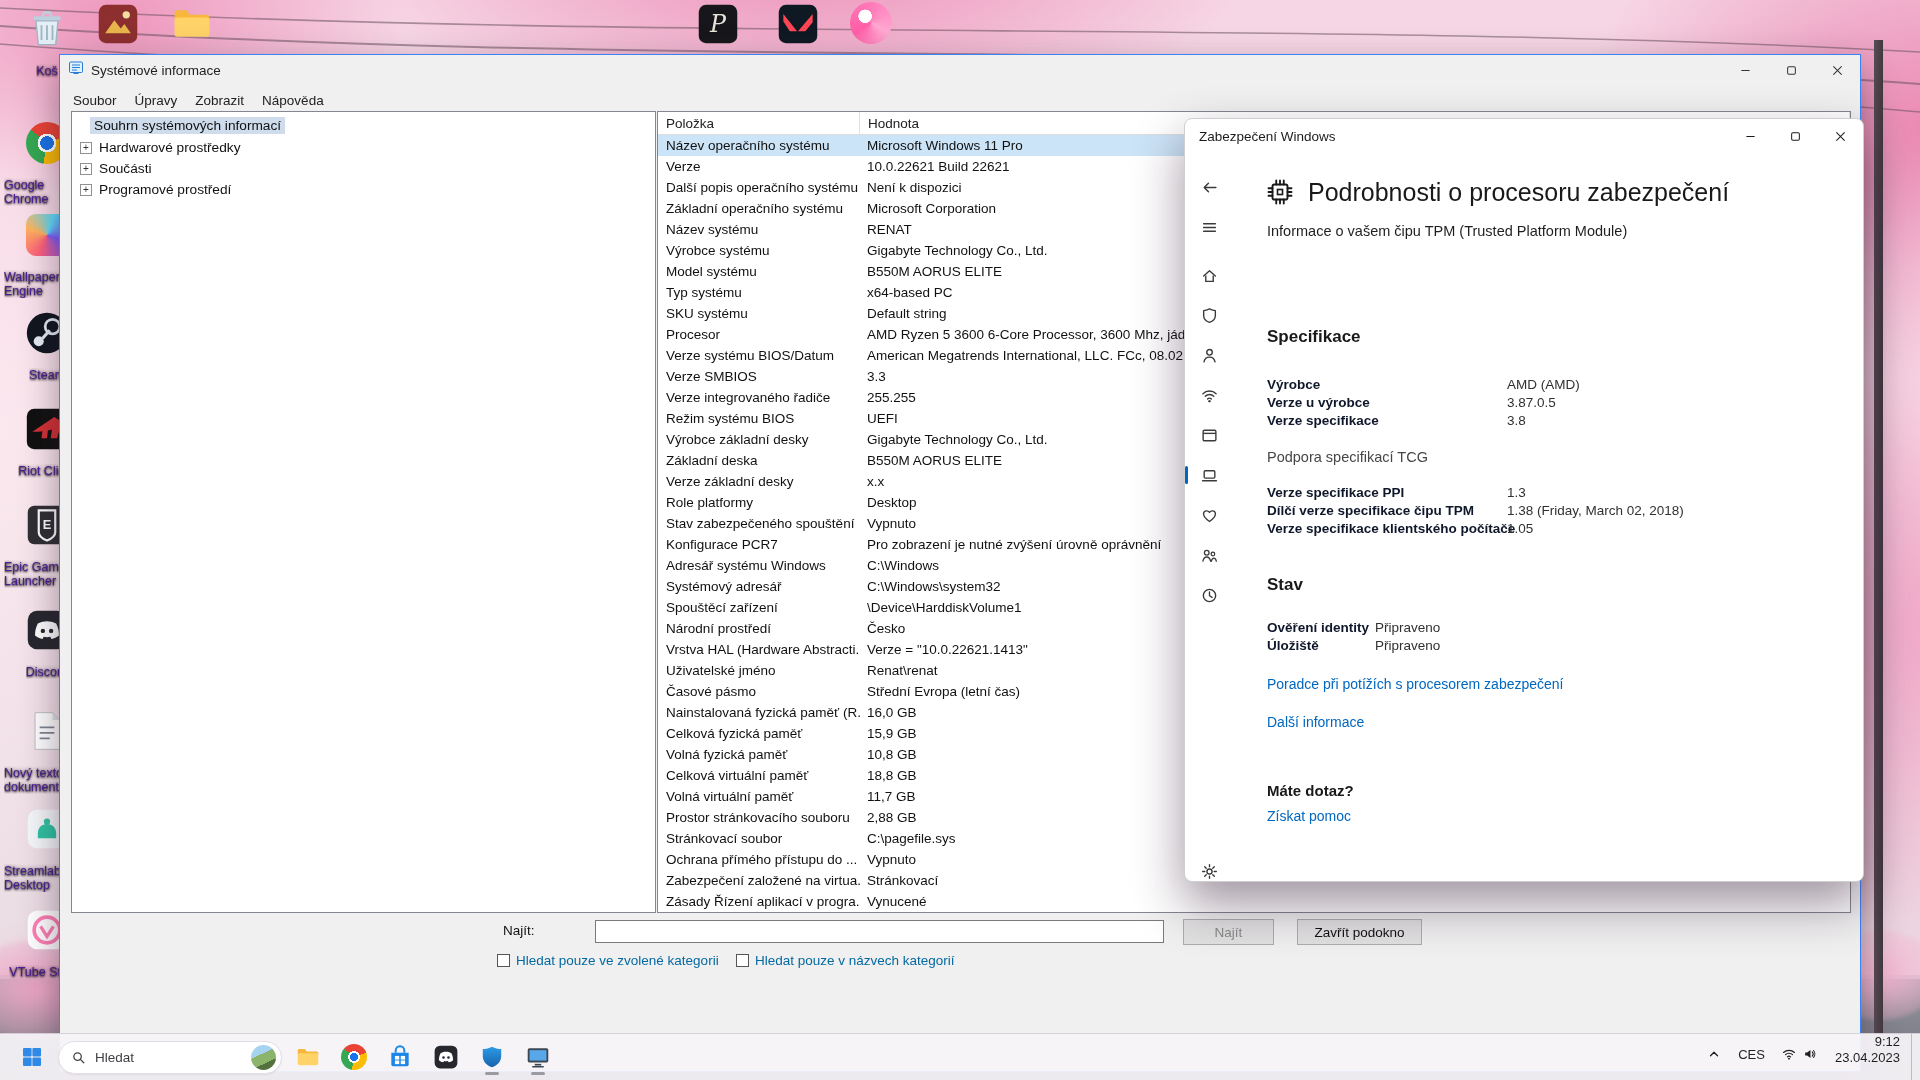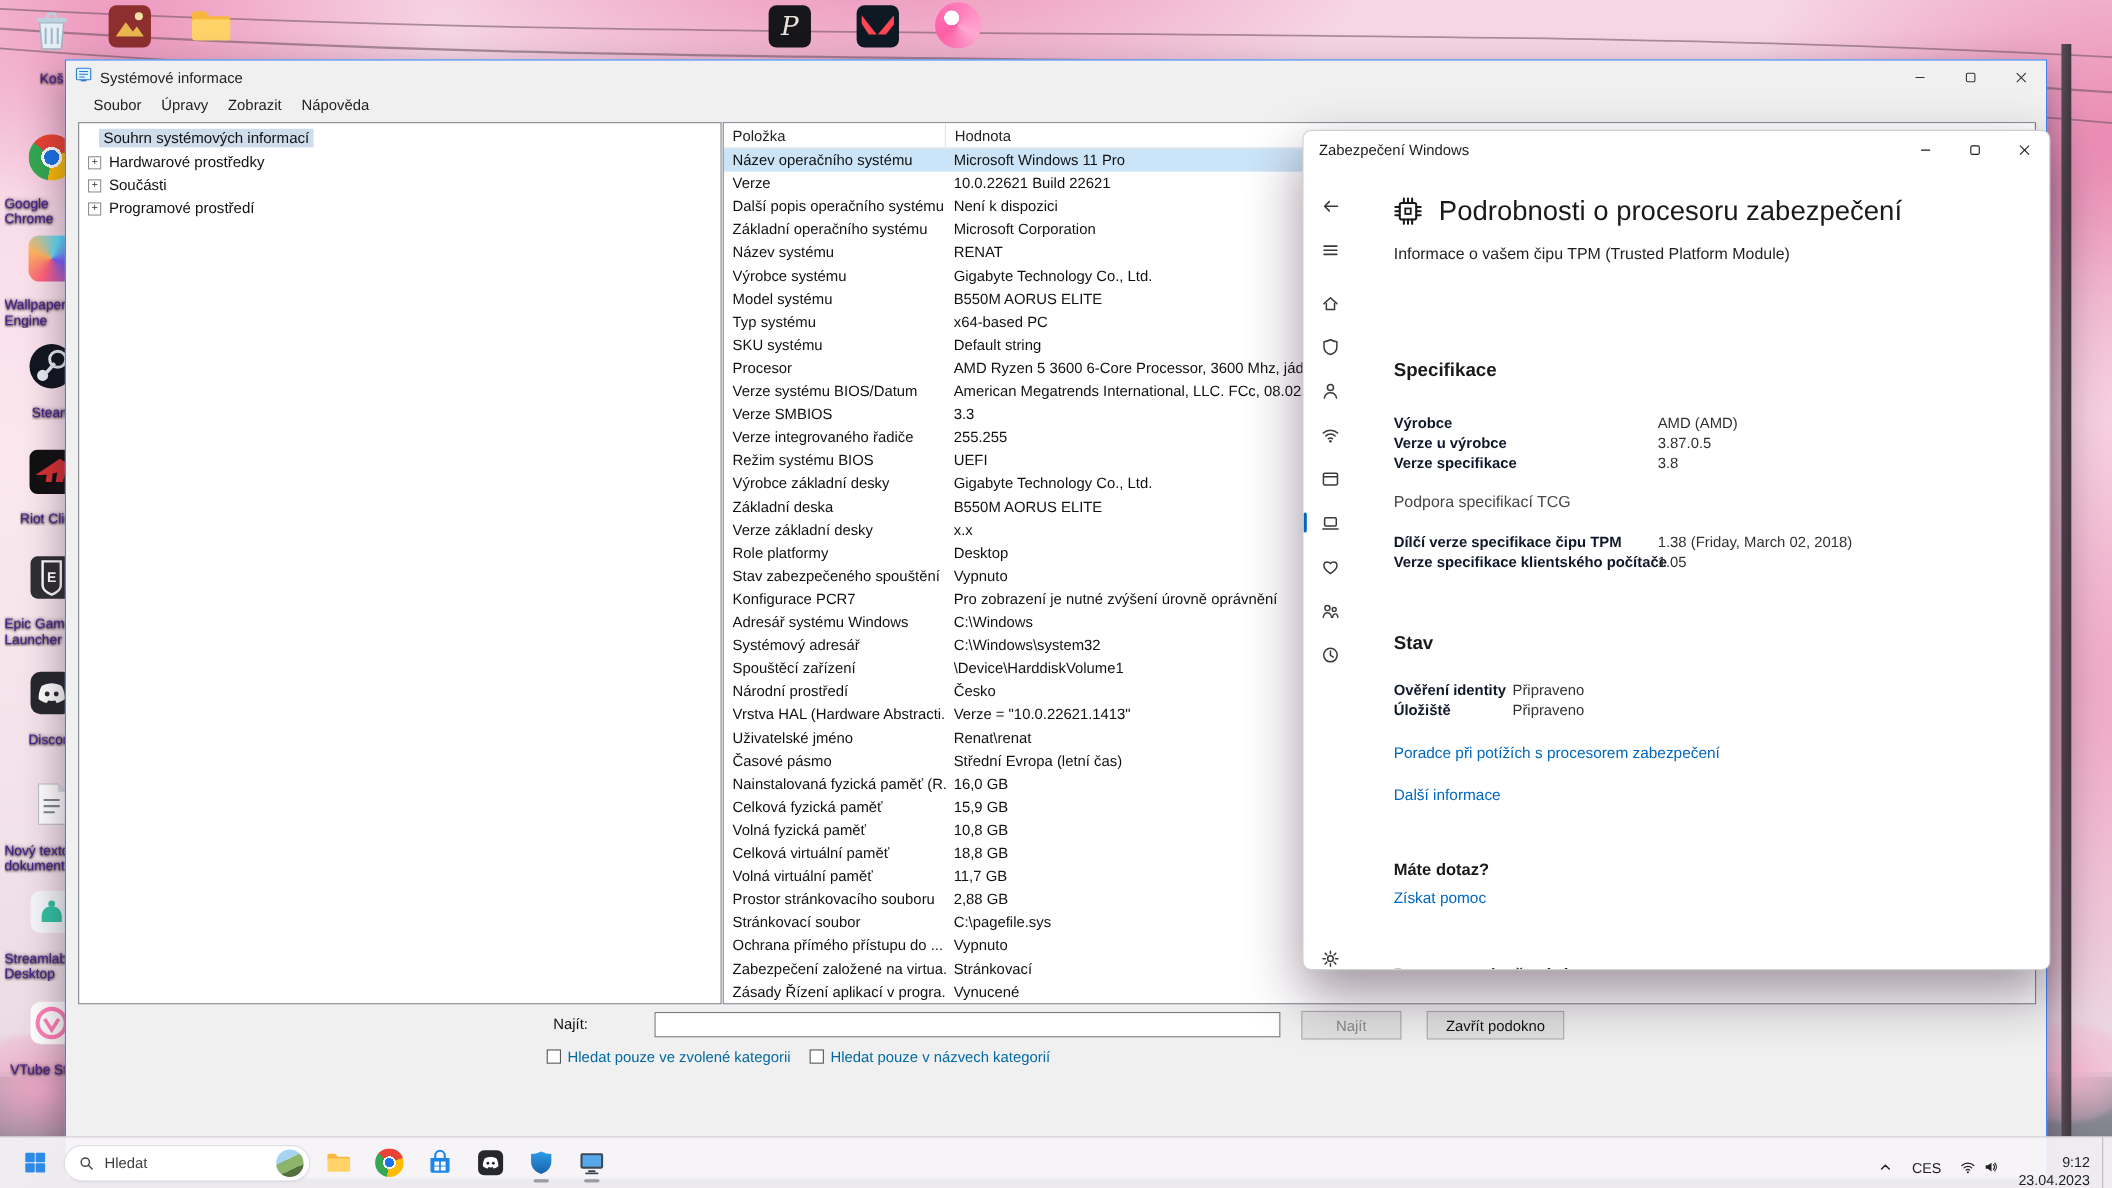--- a/index.html
+++ b/index.html
@@ -54,7 +54,7 @@
   .w32-controls{position:absolute;right:0;top:0;height:30px;display:flex}
   .wbtn{width:46px;height:30px;border:none;background:transparent;display:flex;align-items:center;justify-content:center;color:#333}
   .wbtn svg{width:11px;height:11px}
-  .w32-menubar{display:flex;height:26px;align-items:flex-start;padding-left:16px}
+  .w32-menubar{display:flex;height:26px;align-items:flex-end;padding-left:4px}
   .menu-item{font-size:13.5px;color:#222;padding:3px 9px}
   .w32-body{position:absolute;left:0;top:56px;width:100%;height:802px}
   .tree-panel{position:absolute;left:11px;top:0;width:585px;height:802px;background:#fff;border:1px solid #828790;

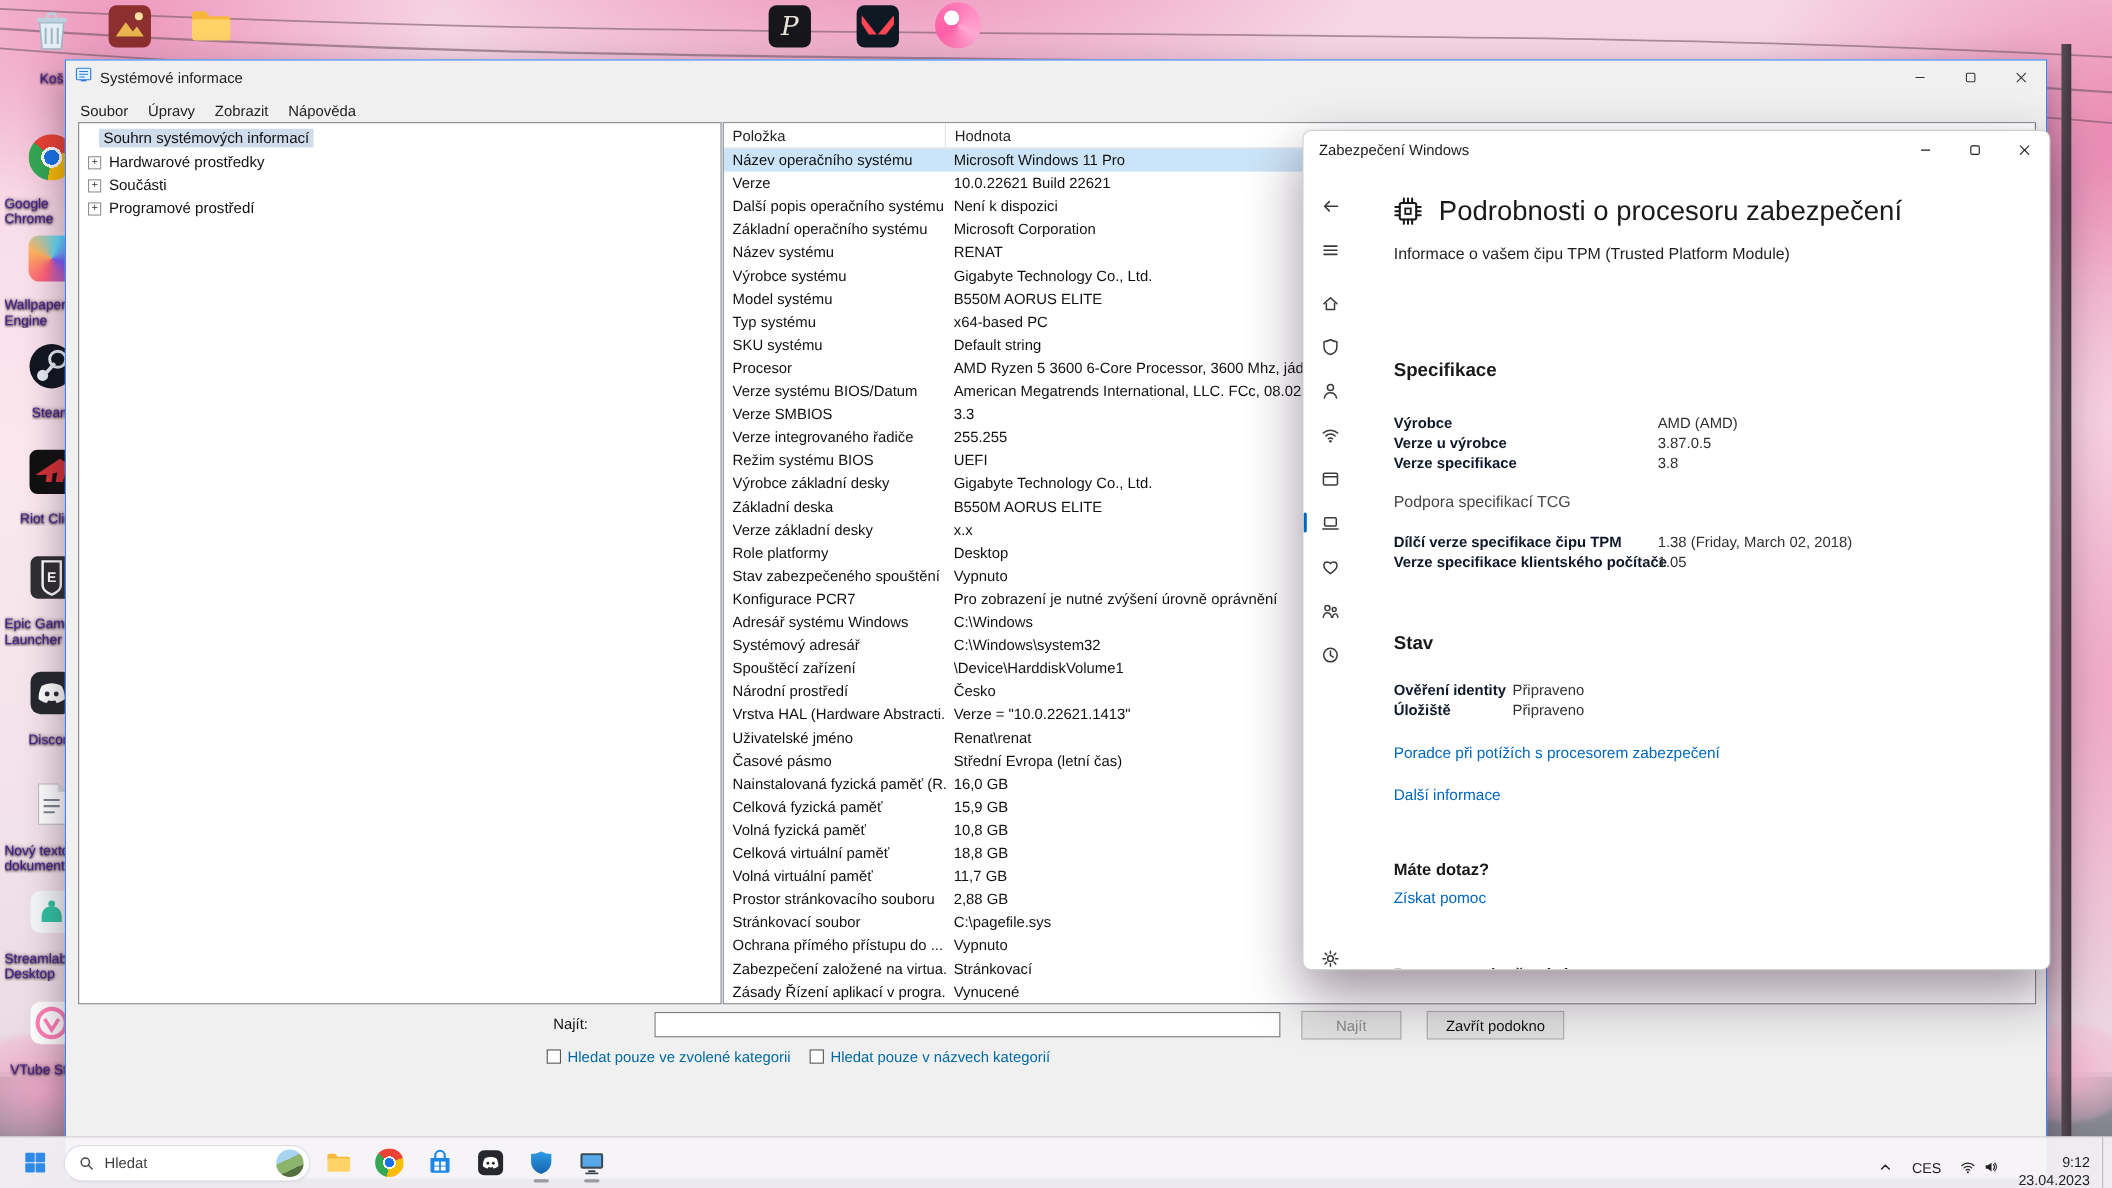--- a/index.html
+++ b/index.html
@@ -686,6 +686,10 @@
       <div class="f-sub-h" style="top:294px">Podpora specifikací TCG</div>
       <div class="f-rows" style="top:330px">
           <div class="f-row">
+            <span class="f-label">Verze specifikace PPI</span>
+            <span class="f-value" style="left: 240px;">1.3</span>
+          </div>
+          <div class="f-row">
             <span class="f-label">Dílčí verze specifikace čipu TPM</span>
             <span class="f-value" style="left: 240px;">1.38 (Friday, March 02, 2018)</span>
           </div>

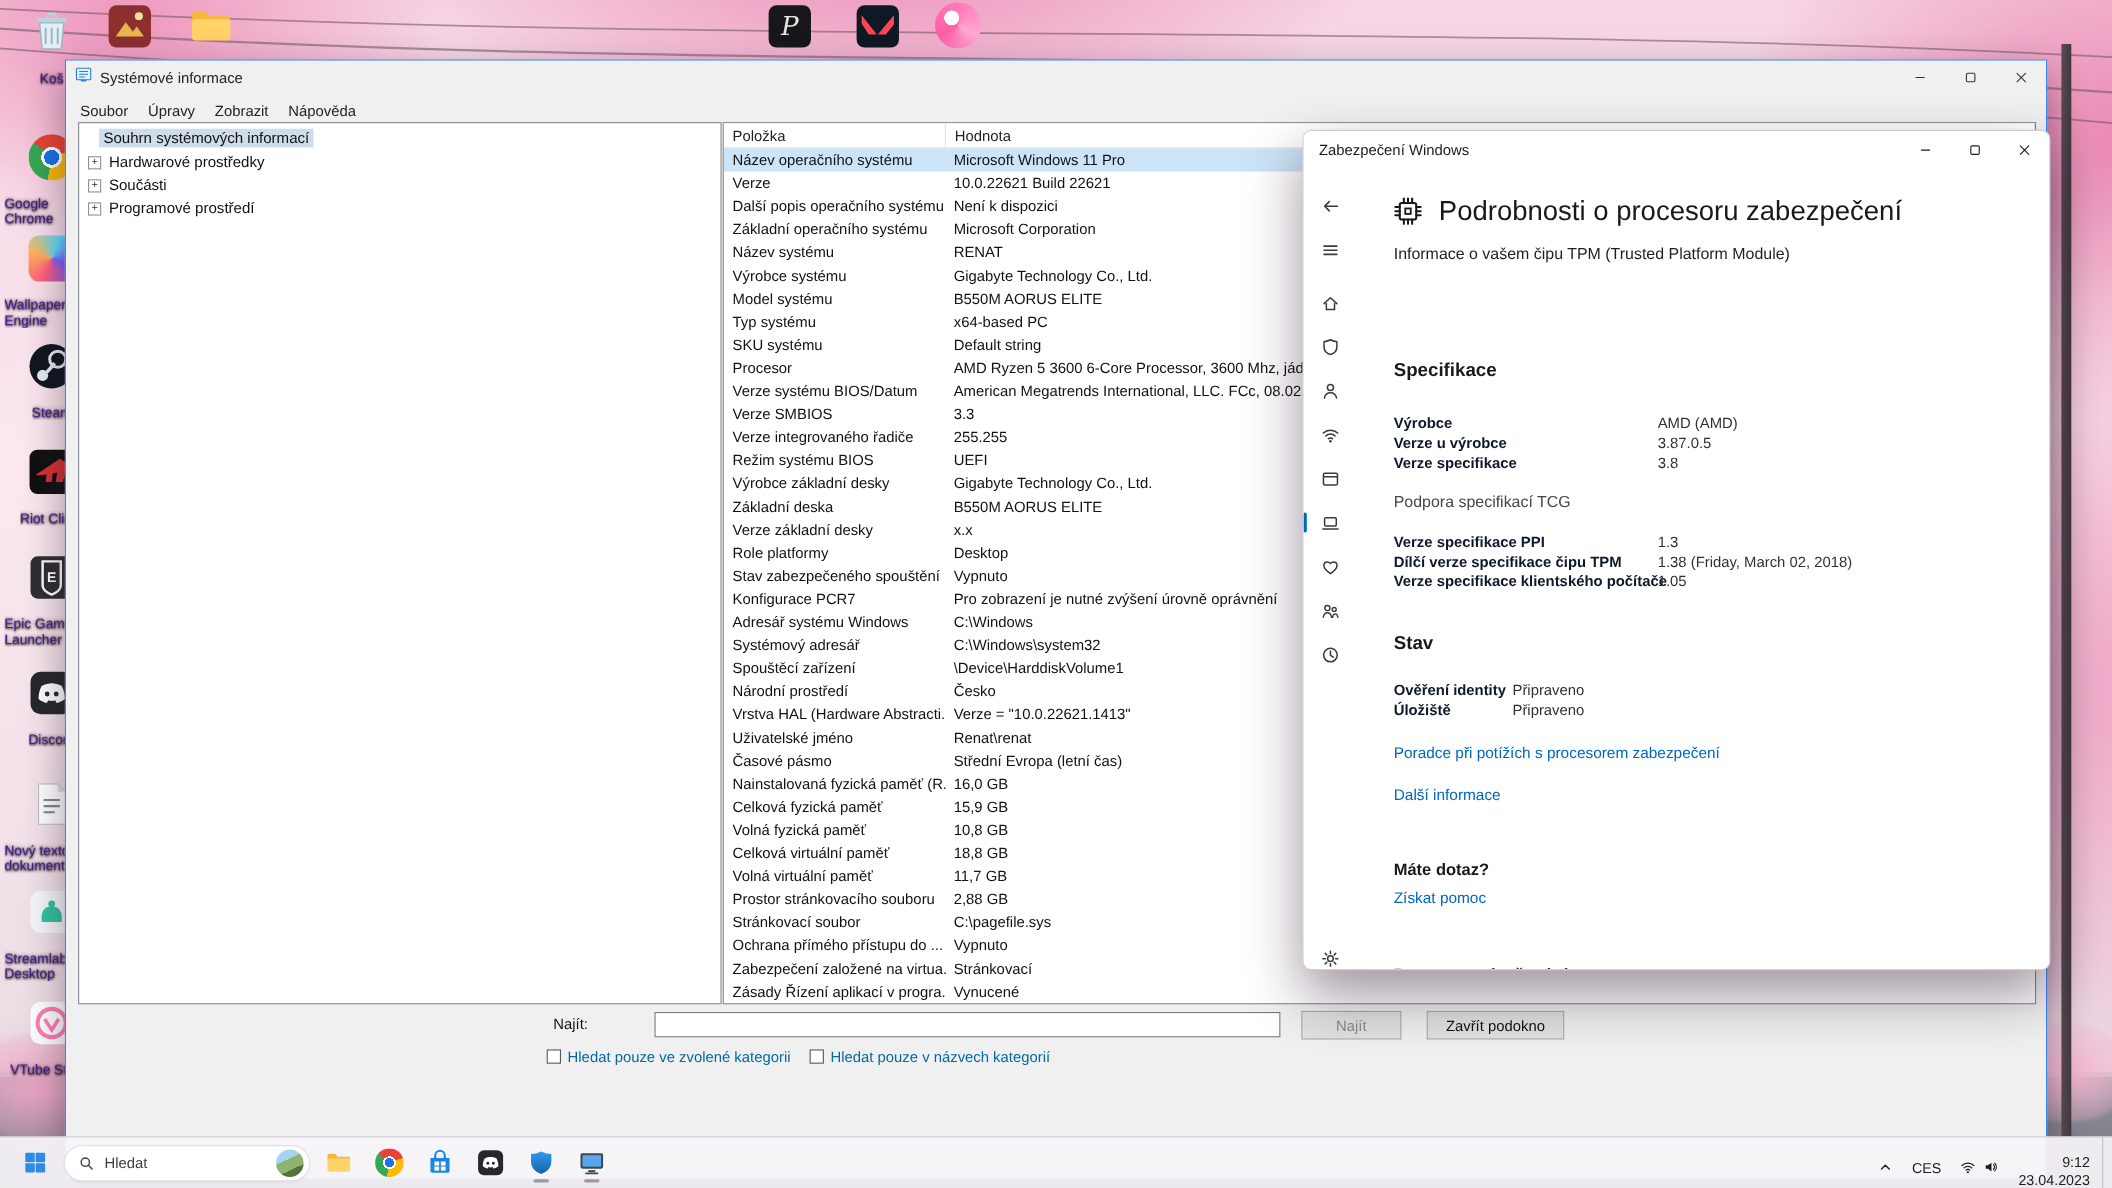--- a/index.html
+++ b/index.html
@@ -123,7 +123,7 @@
   .search-pill svg{width:15px;height:15px;color:#444}
   .search-text{font-size:13.5px;color:#3e3e42;flex:1}
   .search-img{width:25px;height:25px;border-radius:50%;background:linear-gradient(155deg,#a6d3ef 0 38%,#8cb56b 38% 68%,#54703f 68%)}
-  .tray{position:absolute;right:4px;top:0;height:47px;display:flex;align-items:flex-end;gap:2px}
+  .tray{position:absolute;right:4px;top:0;height:47px;display:flex;align-items:flex-start;gap:2px}
   .tray-btn{height:40px;border-radius:5px;display:flex;align-items:center;justify-content:center;color:#1f1f1f;padding:0 7px}
   .tray-btn svg{width:14px;height:14px}
   .tray-lang{font-size:13px;color:#1f1f1f;padding:0 8px}

